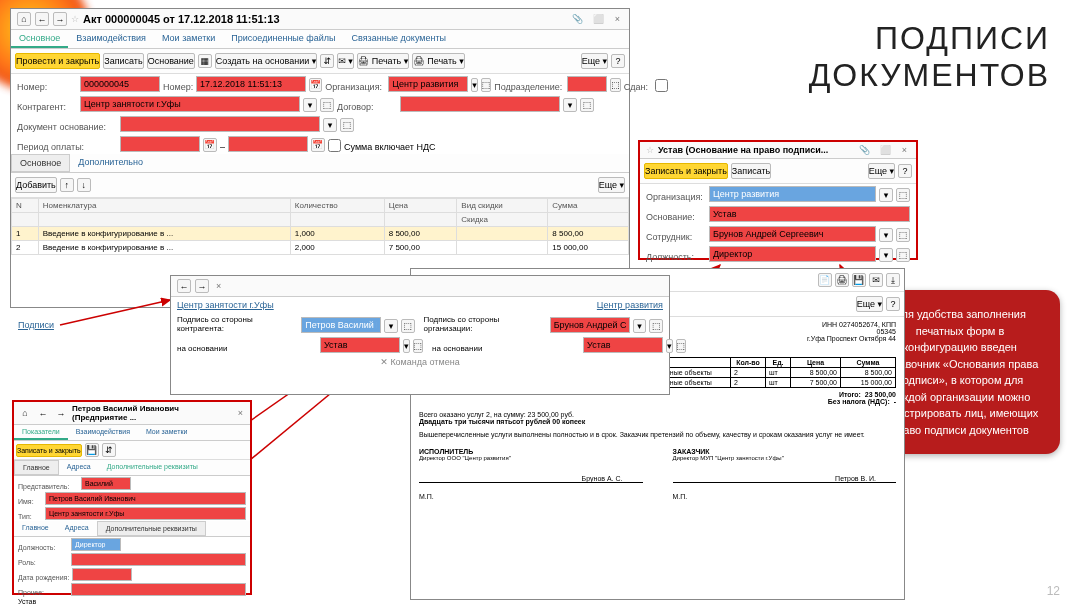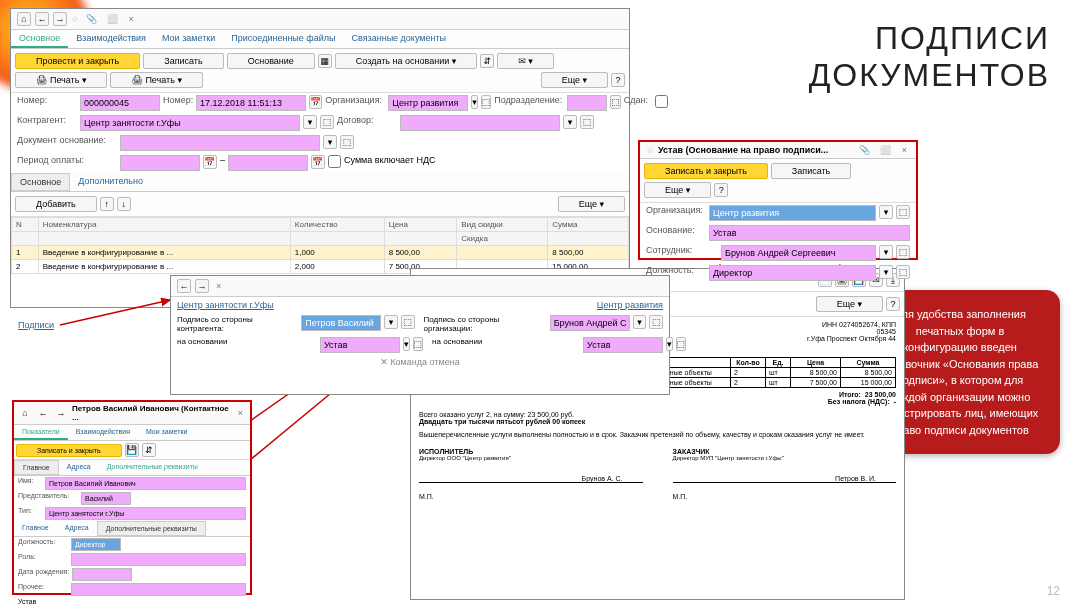--- a/index.html
+++ b/index.html
@@ -48,6 +48,7 @@
     <span class="ic icbtn">←</span>
     <span class="ic icbtn">→</span>
     <span class="star">☆</span>
+    <span class="wtitle">Акт 000000045 от 17.12.2018 11:51:13</span>
     <span class="wctl">📎</span>
     <span class="wctl">⬜</span>
     <span class="wctl">×</span>

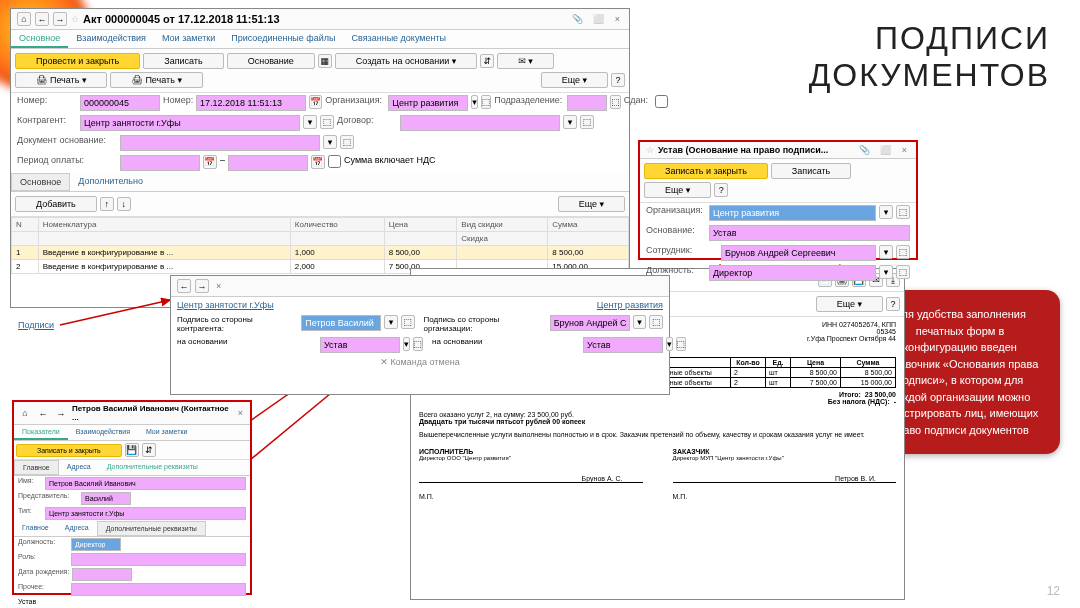--- a/index.html
+++ b/index.html
@@ -15,7 +15,7 @@
 .tab{padding:3px 8px;font-size:9px;color:#2a6496;cursor:pointer}
 .tab.act{border-bottom:2px solid #3a8;color:#3a8}
 .tbar{display:flex;gap:3px;padding:4px;border-bottom:1px solid #ddd;background:#fdfdfd;flex-wrap:wrap;align-items:center}
-.btn{padding:2px 20px;border:1px solid #bbb;background:#f6f6f6;font-size:9px;border-radius:2px}
+.btn{padding:2px 0;border:1px solid #bbb;background:#f6f6f6;font-size:9px;border-radius:2px}
 .btn.y{background:#ffd633;border-color:#e6b800}
 .fld{display:flex;align-items:flex-start;gap:3px;padding:2px 6px}
 .lbl{font-size:9px;color:#555;min-width:60px}

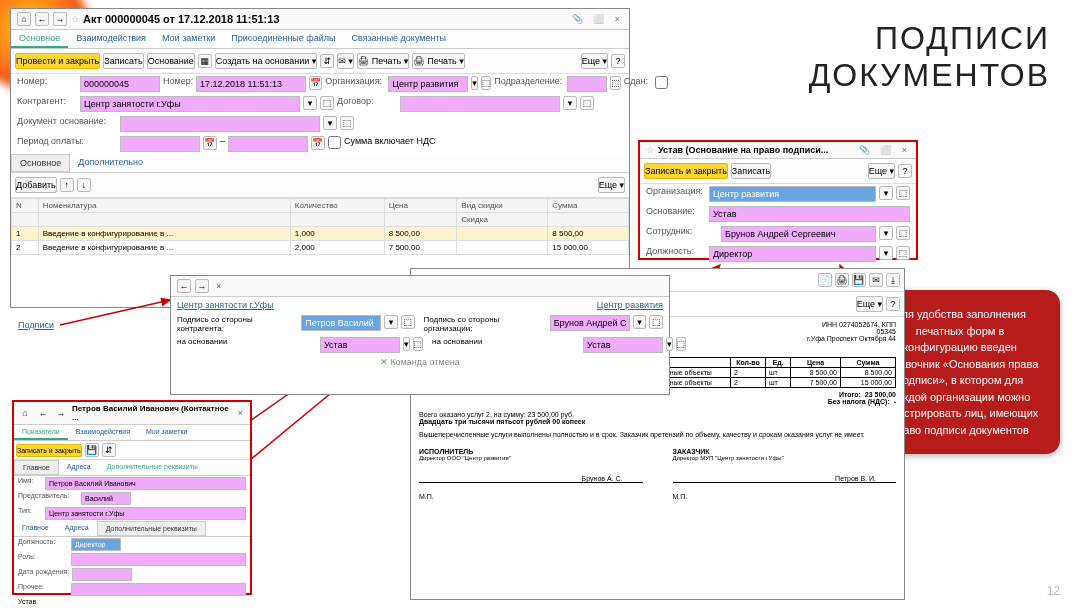--- a/index.html
+++ b/index.html
@@ -17,7 +17,7 @@
 .tbar{display:flex;gap:3px;padding:4px;border-bottom:1px solid #ddd;background:#fdfdfd;flex-wrap:wrap;align-items:center}
 .btn{padding:2px 0;border:1px solid #bbb;background:#f6f6f6;font-size:9px;border-radius:2px}
 .btn.y{background:#ffd633;border-color:#e6b800}
-.fld{display:flex;align-items:flex-start;gap:3px;padding:2px 6px}
+.fld{display:flex;align-items:flex-end;gap:3px;padding:2px 6px}
 .lbl{font-size:9px;color:#555;min-width:60px}
 .inp{border:1px solid #bbb;padding:1px 3px;font-size:9px;background:#f0abfc;height:16px}
 .inp.blue{background:#69a5e0;color:#fff}

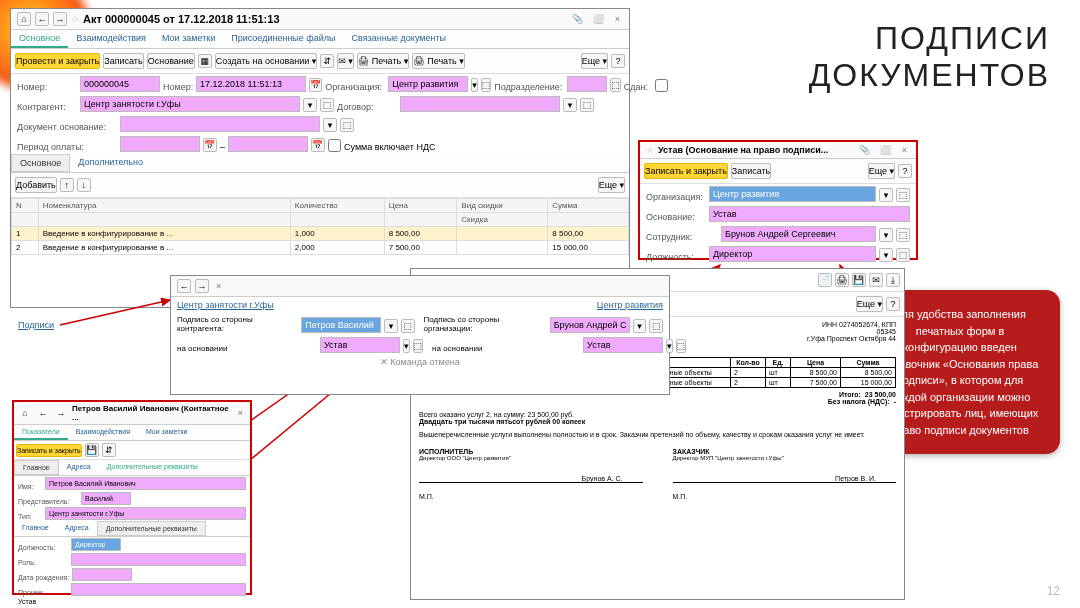--- a/index.html
+++ b/index.html
@@ -19,7 +19,7 @@
 .btn.y{background:#ffd633;border-color:#e6b800}
 .fld{display:flex;align-items:flex-end;gap:3px;padding:2px 6px}
 .lbl{font-size:9px;color:#555;min-width:60px}
-.inp{border:1px solid #bbb;padding:1px 3px;font-size:9px;background:#f0abfc;height:16px}
+.inp{border:1px solid #bbb;padding:1px 3px;font-size:9px;background:#ef4444;height:16px}
 .inp.blue{background:#69a5e0;color:#fff}
 .link{color:#2a6496;text-decoration:underline;font-size:9px}
 .greentext{color:#1a7a1a}

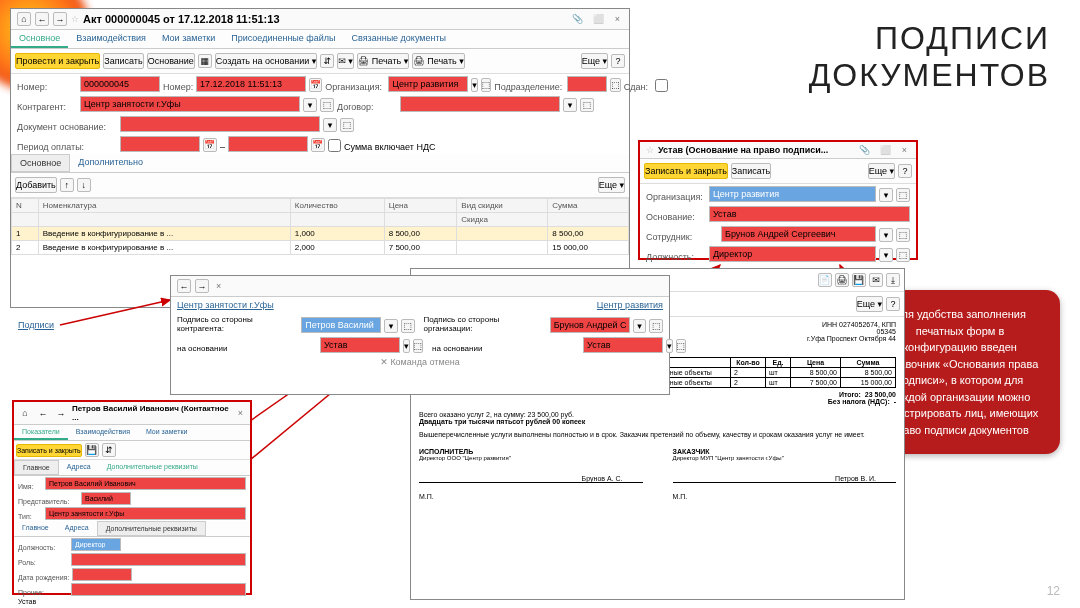--- a/index.html
+++ b/index.html
@@ -227,7 +227,7 @@
     </div>
   <div class="fld">
       <span class="lbl">Сотрудник:</span>
-      <input class="inp" style="flex: 1 1 0%; margin-left: 12px;" value="Брунов Андрей Сергеевич">
+      <input class="inp" style="flex: 1 1 0%;" value="Брунов Андрей Сергеевич">
       <span class="ic icbtn">▾</span>
       <span class="ic icbtn">⬚</span>
     </div>

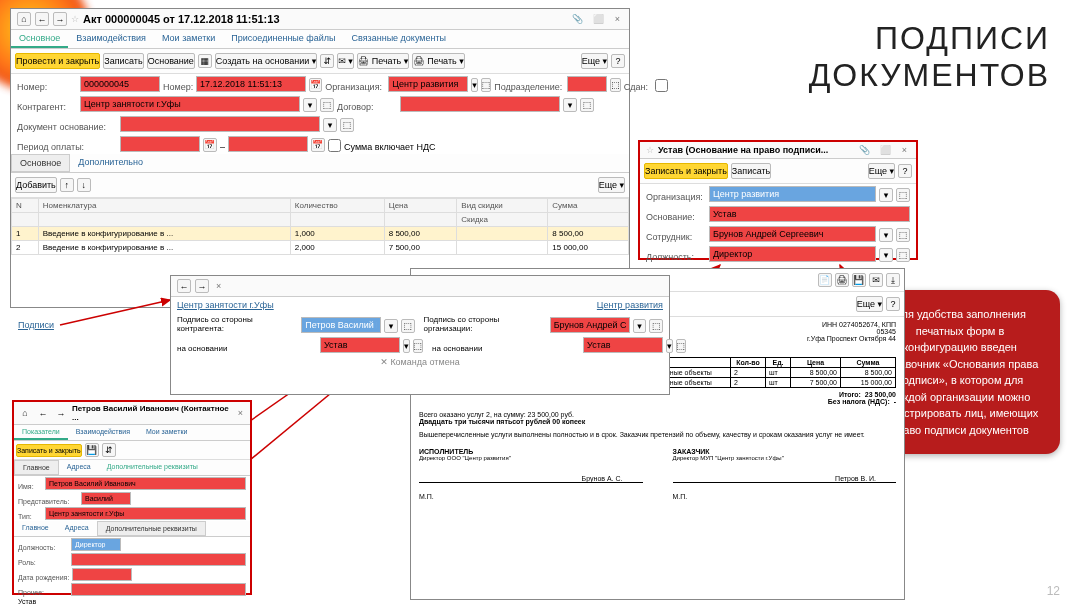--- a/index.html
+++ b/index.html
@@ -244,7 +244,7 @@
     <span class="ic">⌂</span>
     <span class="ic">←</span>
     <span class="ic">→</span>
-    <span class="wtitle" style="font-size:8px">Петров Василий Иванович (Контактное ...</span>
+    <span class="wtitle" style="font-size:8px">Петров Василий Иванович (Предприятие ...</span>
     <span class="wctl">×</span>
   </div>
   <div class="tabs" style="font-size:7px">

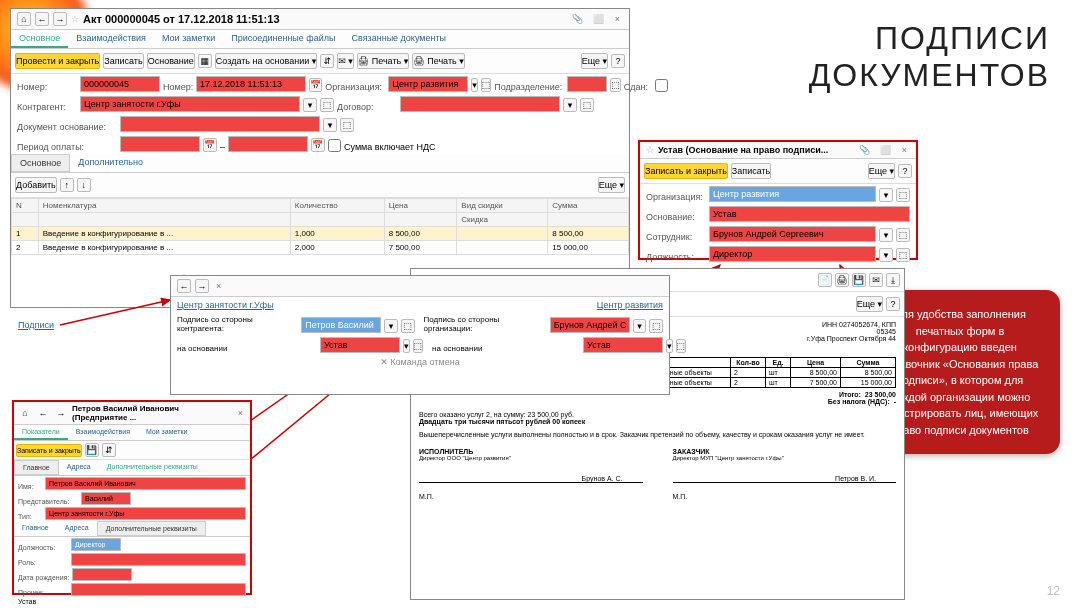--- a/index.html
+++ b/index.html
@@ -263,12 +263,12 @@
     <span class="tab" style="font-size:7px;color:#3a8">Дополнительные реквизиты</span>
   </div>
   <div class="fld" style="padding:1px 4px">
+      <span class="lbl" style="min-width:60px;font-size:7px">Представитель:</span>
+      <input class="inp" style="width: 50px; height: 13px; font-size: 7px;" value="Василий">
+    </div>
+  <div class="fld" style="padding:1px 4px">
       <span class="lbl" style="min-width:24px;font-size:7px">Имя:</span>
       <input class="inp" style="flex: 1 1 0%; height: 13px; font-size: 7px;" value="Петров Василий Иванович">
-    </div>
-  <div class="fld" style="padding:1px 4px">
-      <span class="lbl" style="min-width:60px;font-size:7px">Представитель:</span>
-      <input class="inp" style="width: 50px; height: 13px; font-size: 7px;" value="Василий">
     </div>
   <div class="fld" style="padding:1px 4px">
       <span class="lbl" style="min-width:24px;font-size:7px">Тип:</span>

